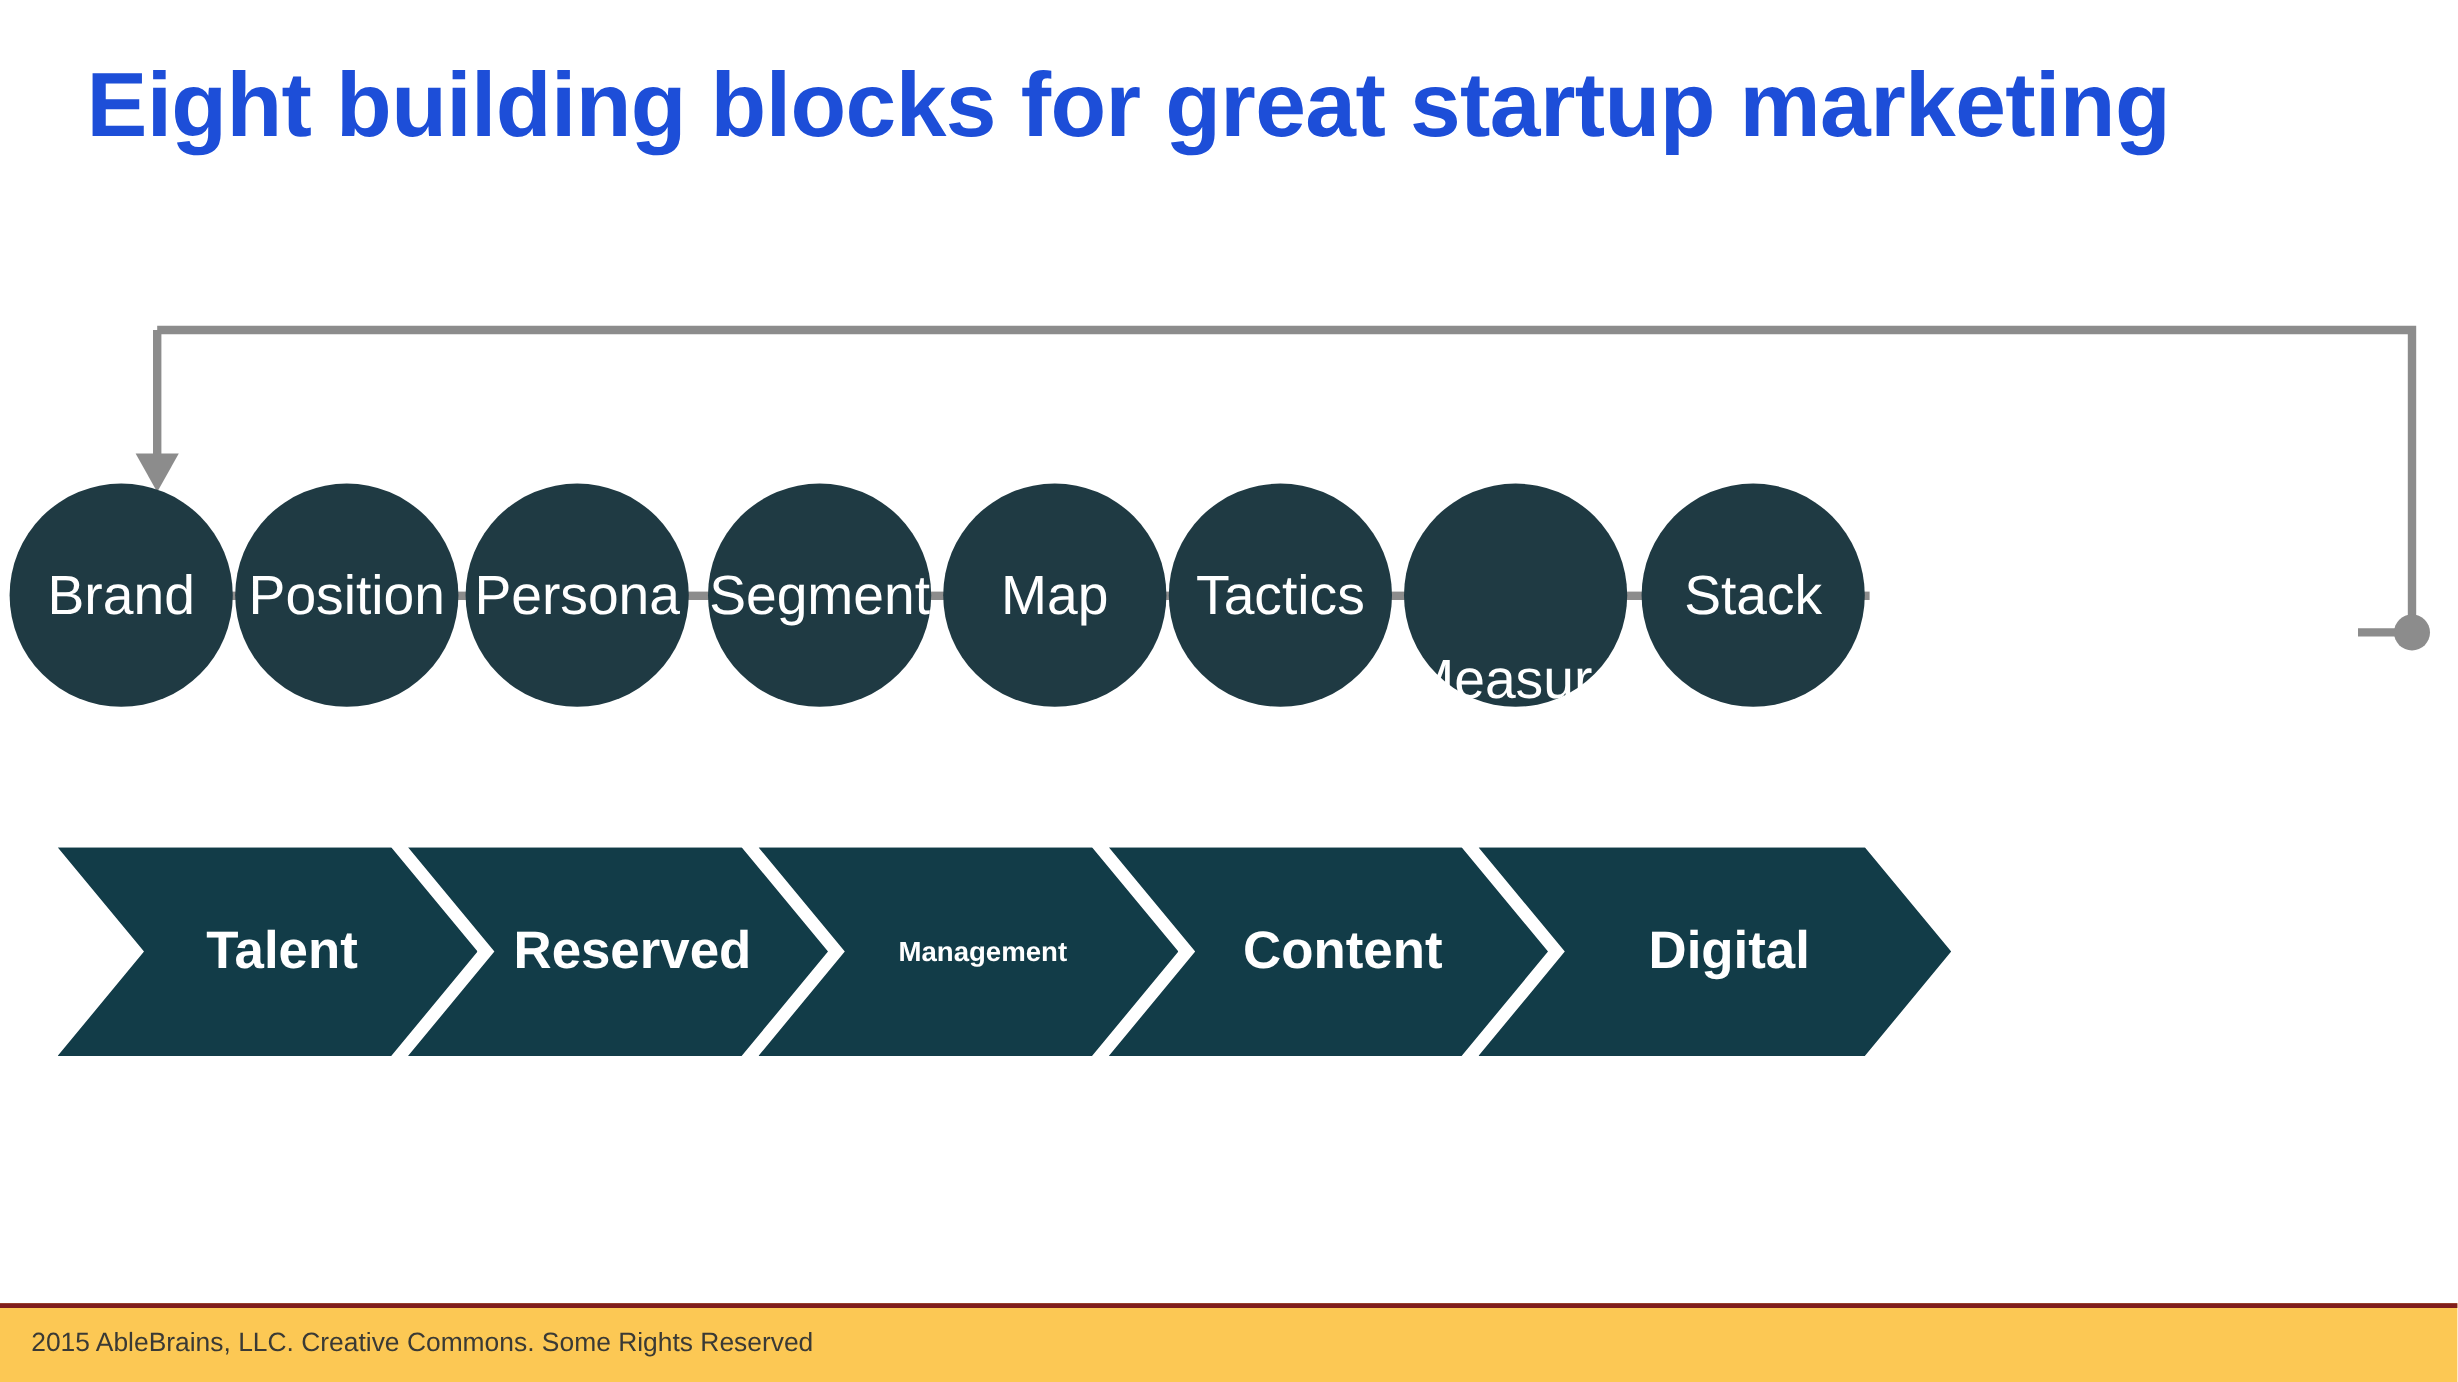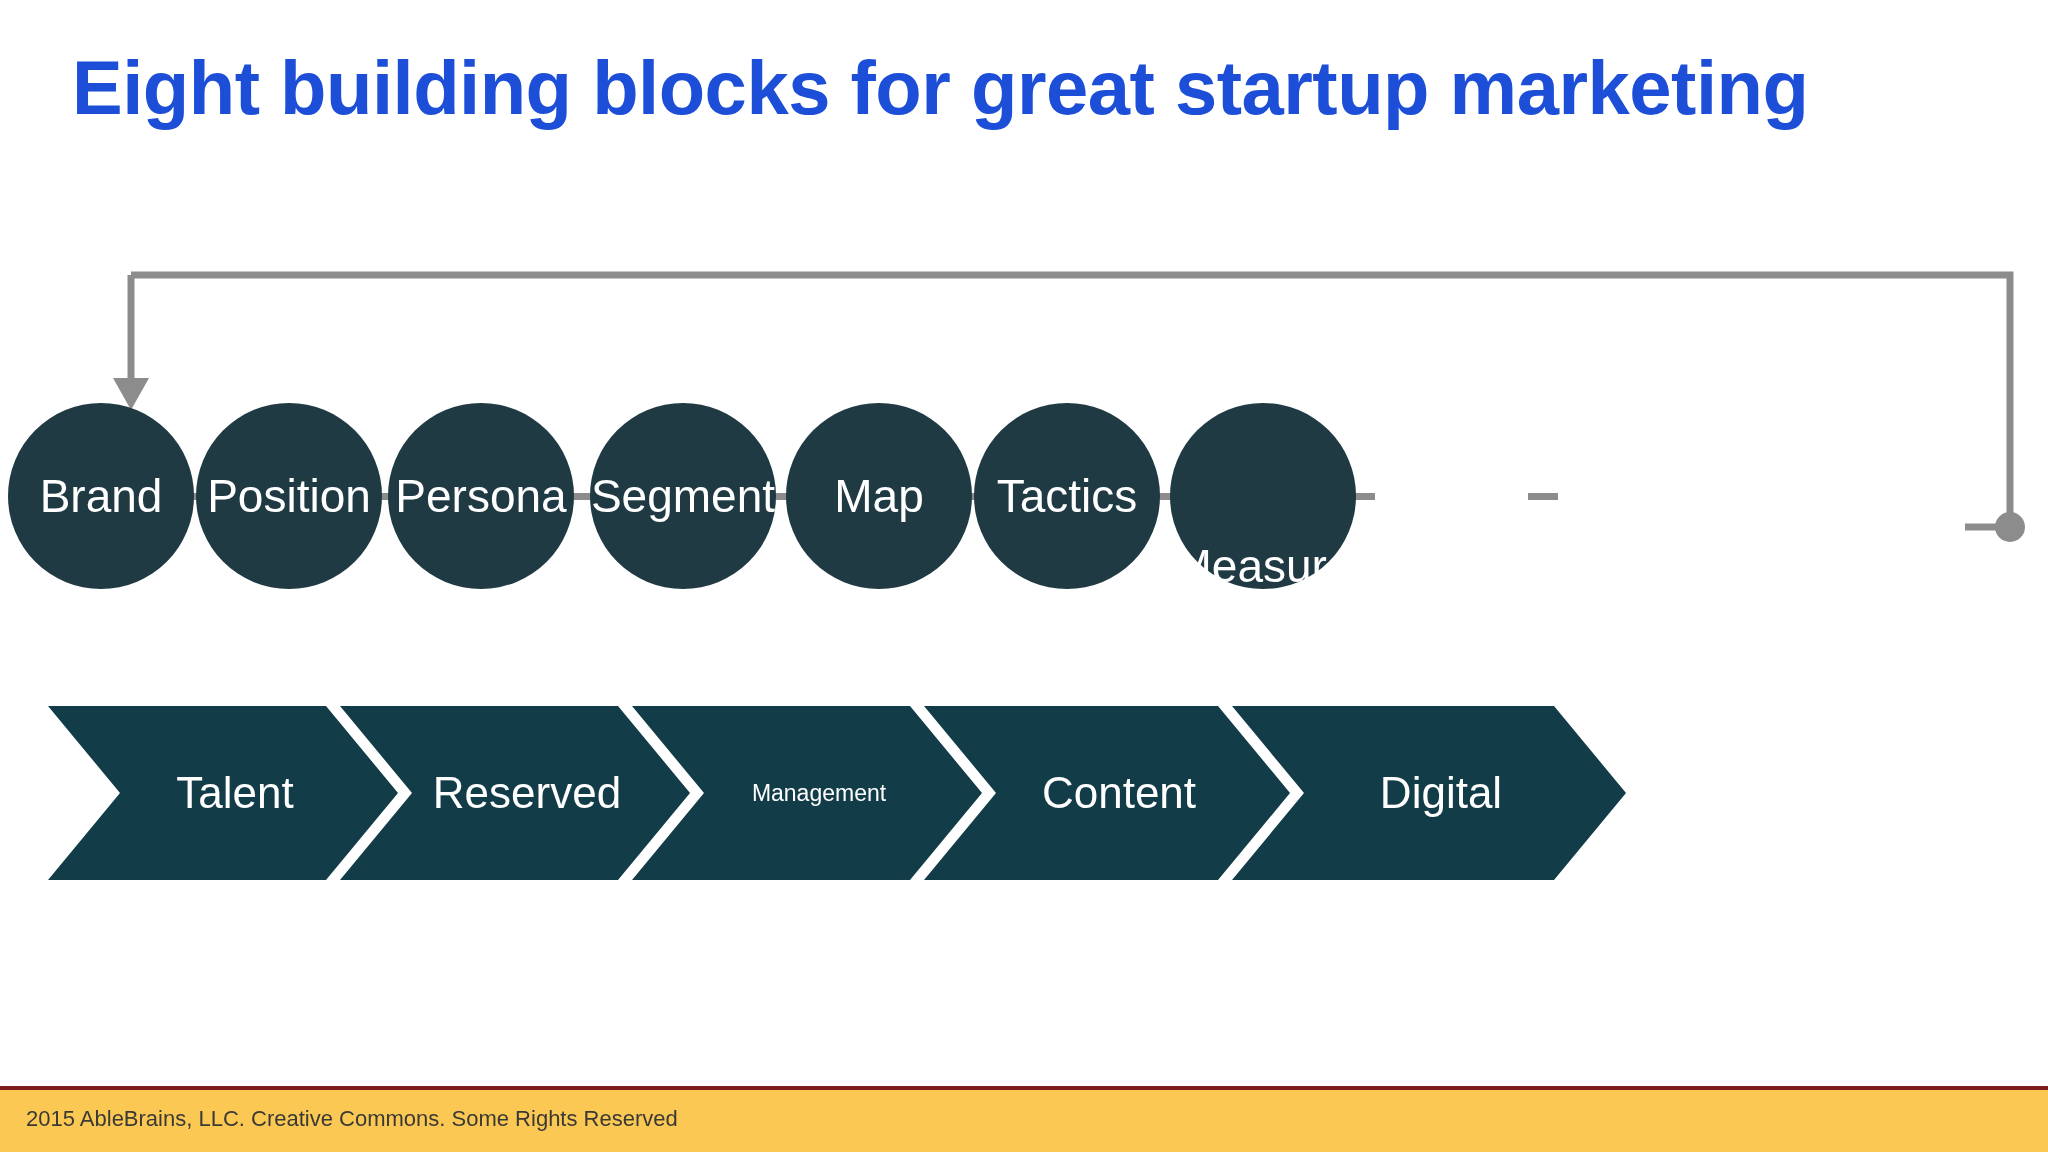--- a/index.html
+++ b/index.html
@@ -179,6 +179,9 @@
   <div class="node-circle" style="left:1170px;align-items:flex-end;">
     <span class="node-label">Measure</span>
   </div>
+  <div class="node-circle" style="left:1368px;">
+    <span class="node-label">Stack</span>
+  </div>
 </div>
 
 <div id="chevron-row">

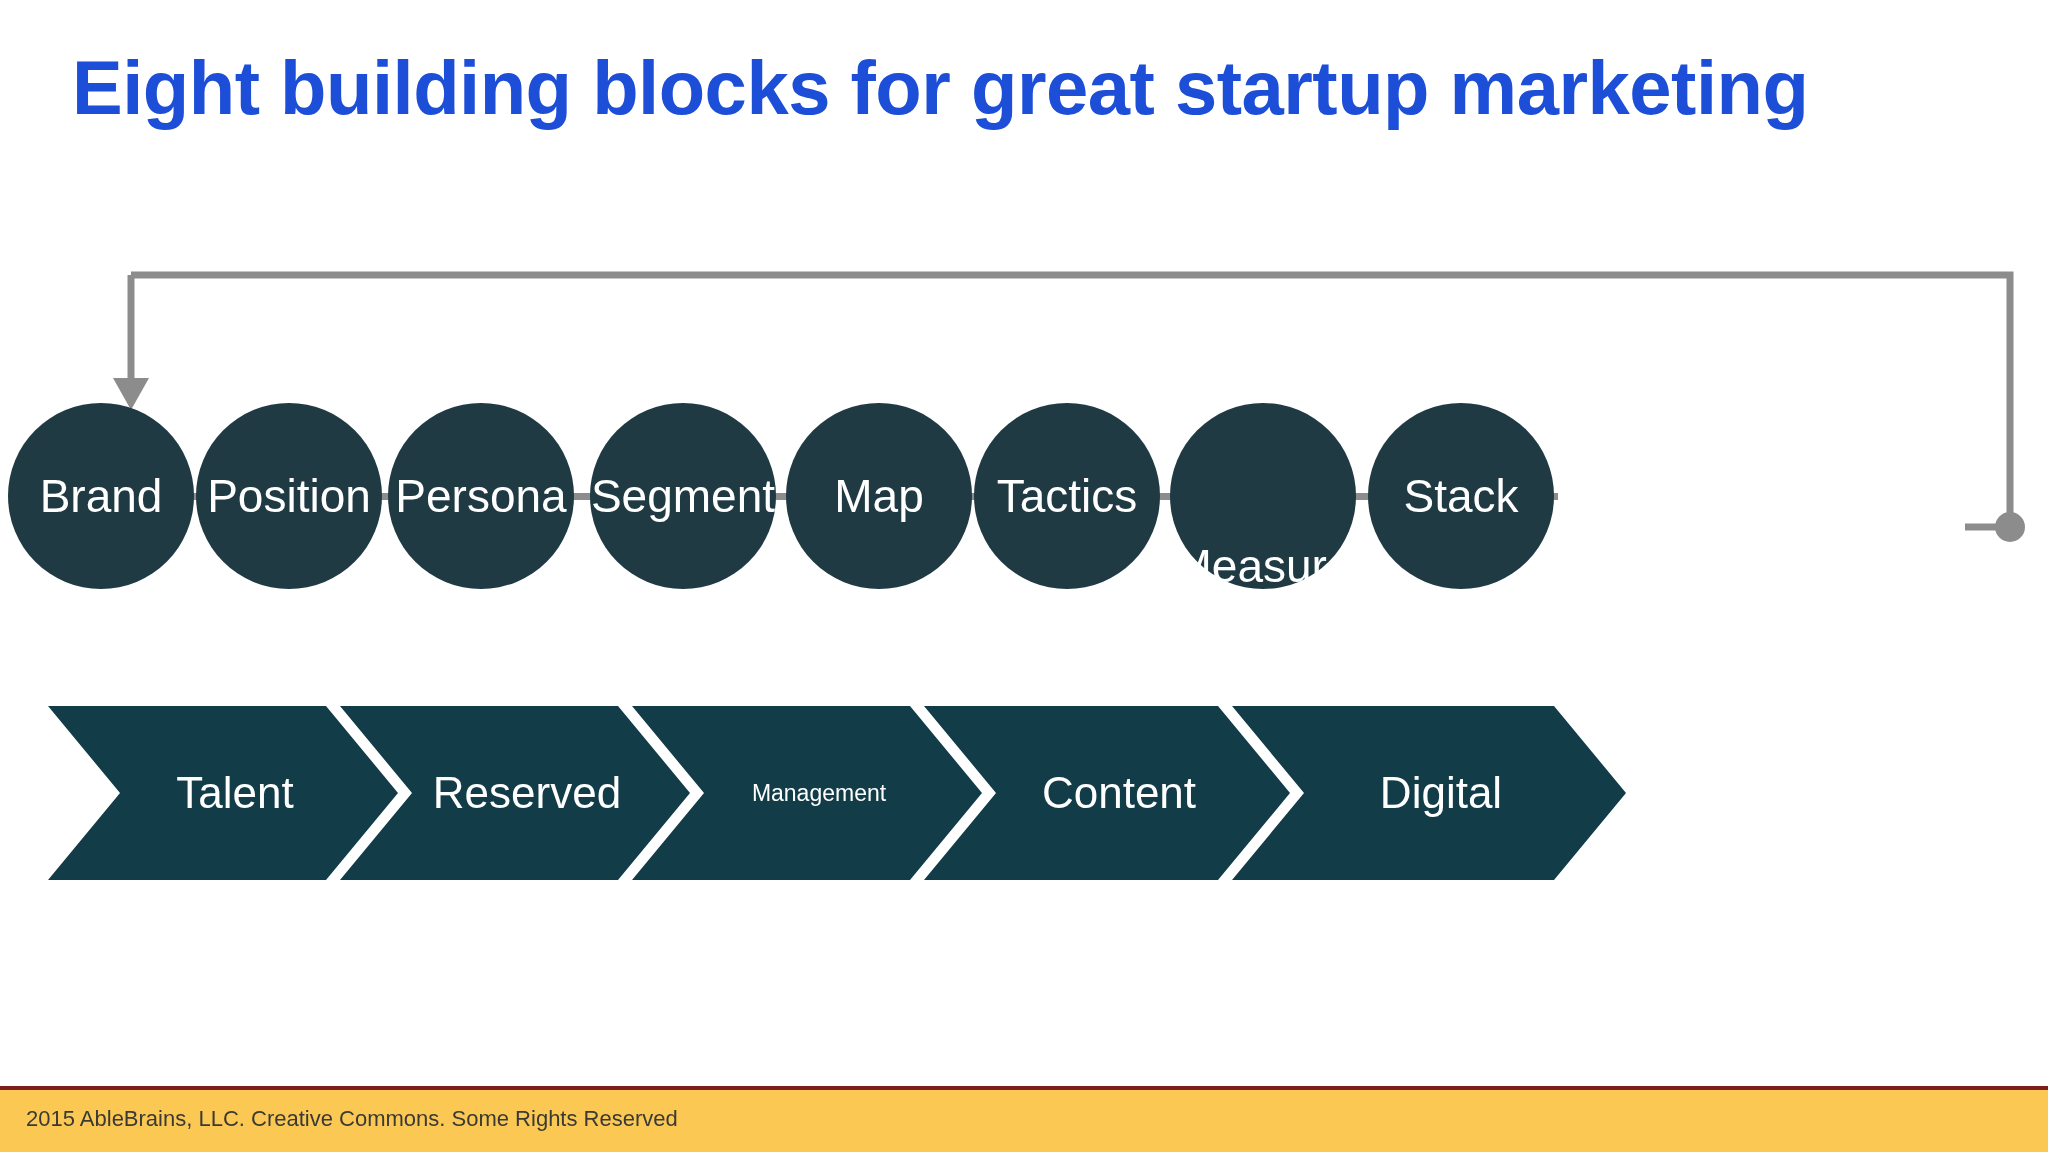--- a/index.html
+++ b/index.html
@@ -105,6 +105,7 @@
     line-height: 1;
     white-space: nowrap;
     margin-left: 24px;
+    font-weight: bold;
   }
   .chevron-label.small {
     font-size: 23px;

